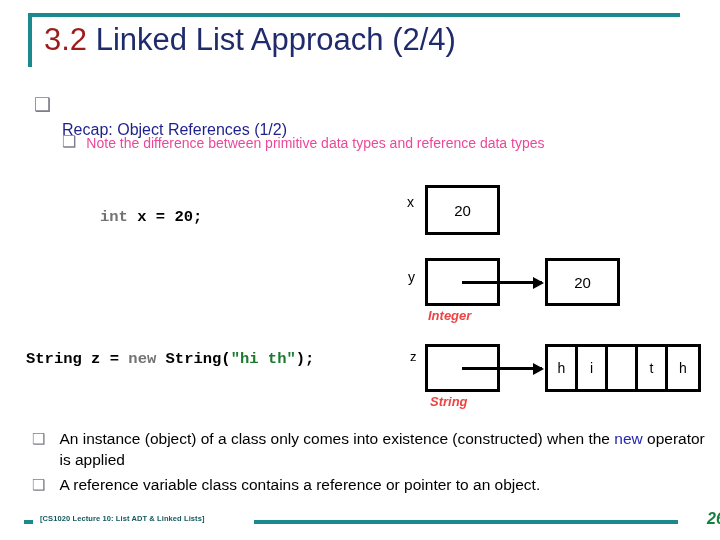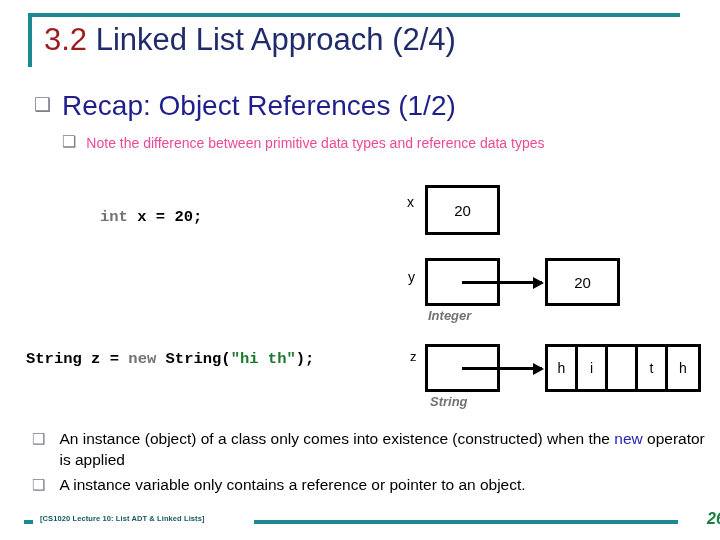--- a/index.html
+++ b/index.html
@@ -65,9 +65,10 @@
     top: 3px;
   }
   #b-recap .bullet-text {
-    font-size: 28px;
+    font-size: 16px;
     line-height: 27px;
     color: #1f1f8c;
+    margin-top: 24px;
   }
 
   

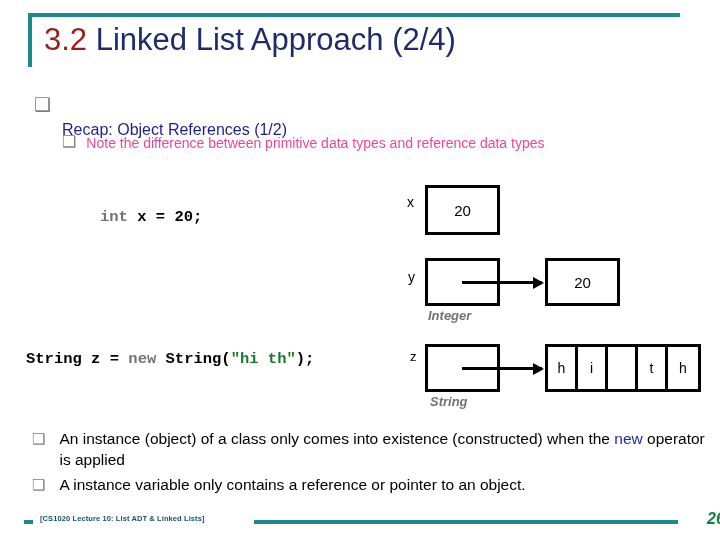--- a/index.html
+++ b/index.html
@@ -147,7 +147,7 @@
     font-size: 13px;
     font-style: italic;
     font-weight: bold;
-    color: #737373;
+    color: #ef4444;
     line-height: 1;
   }
 

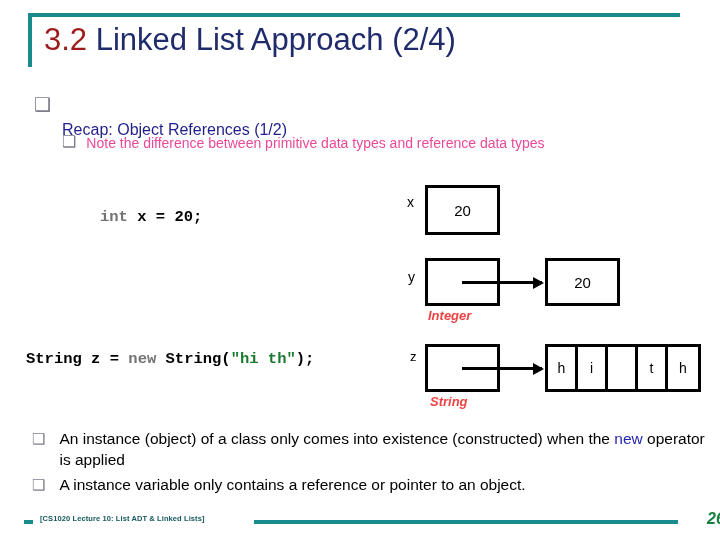--- a/index.html
+++ b/index.html
@@ -292,7 +292,7 @@
 
   <div class="bullet-row" id="b-ref">
     <span class="bullet-glyph">❑</span>
-    <span class="bullet-text">A instance variable only contains a reference or pointer to an object.</span>
+    <span class="bullet-text">A reference variable class contains a reference or pointer to an object.</span>
   </div>
 
   <div class="footer-dash-left"></div>

